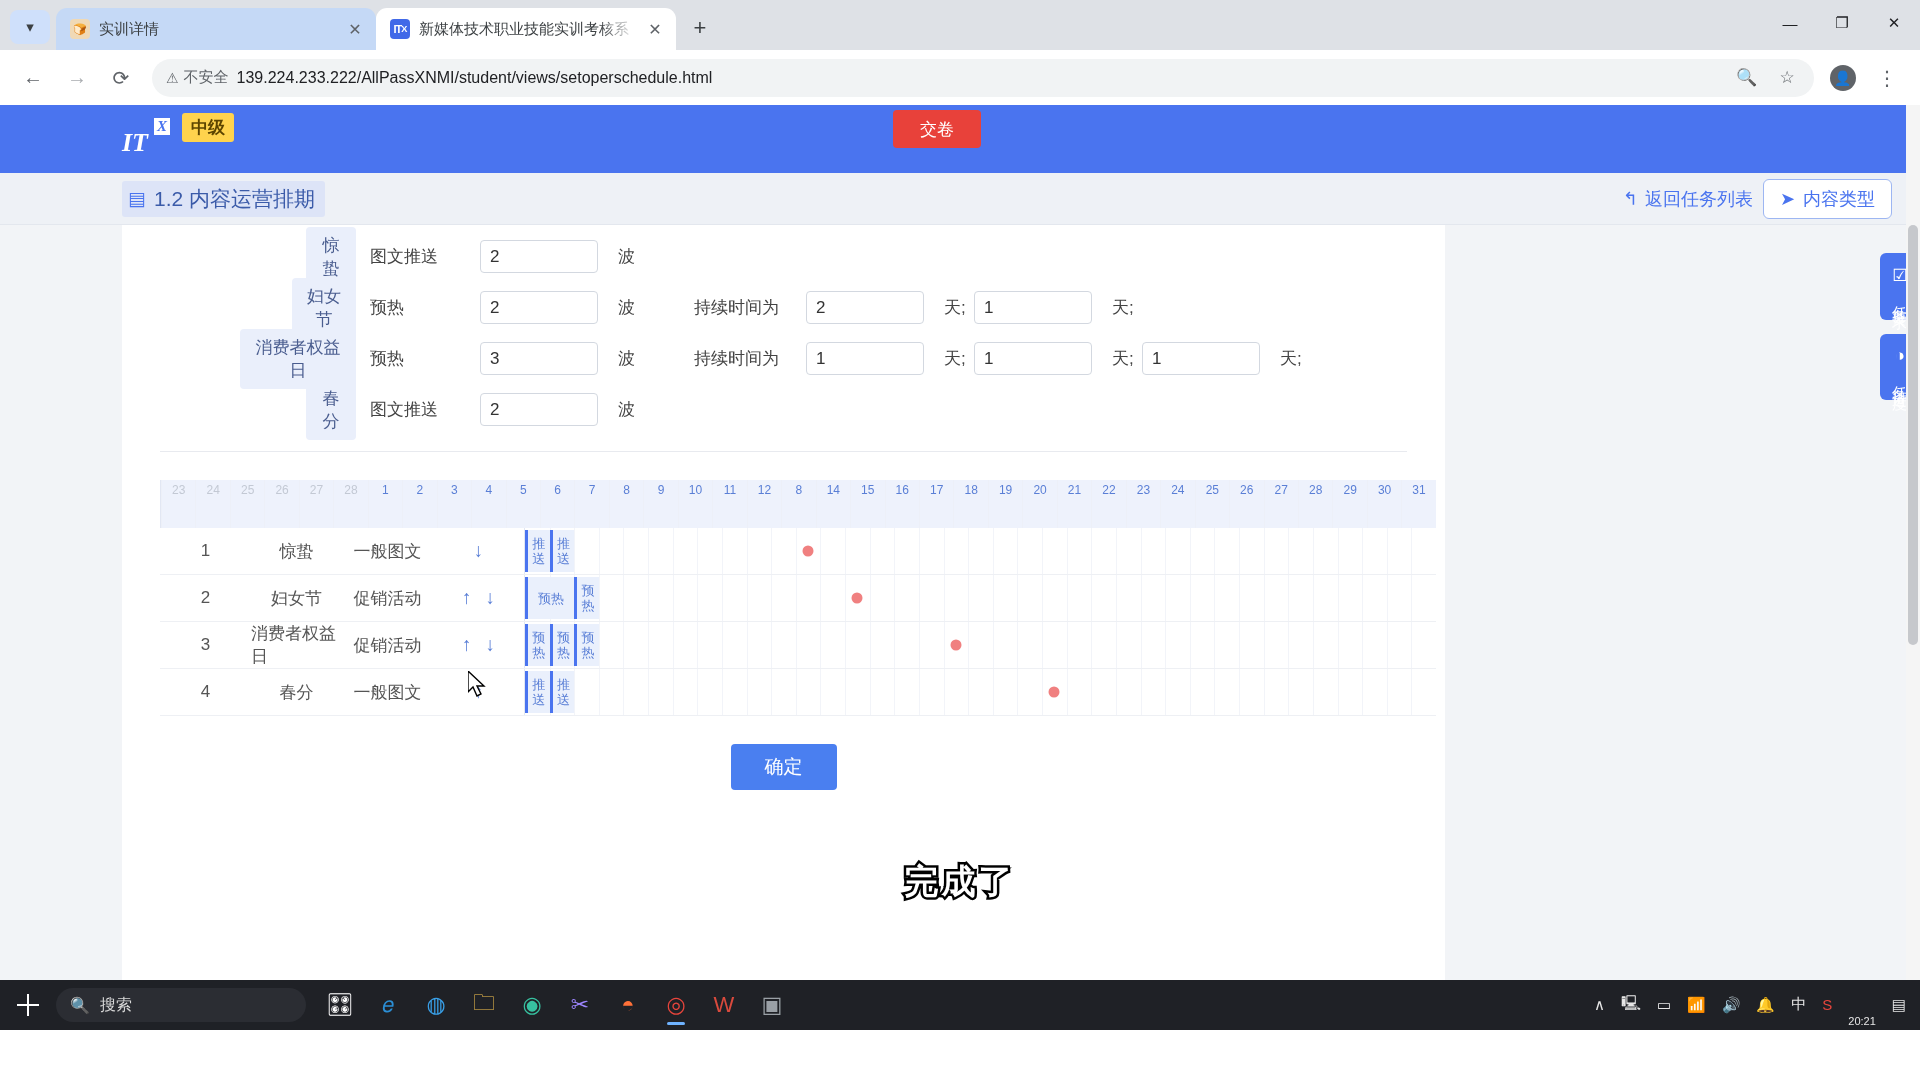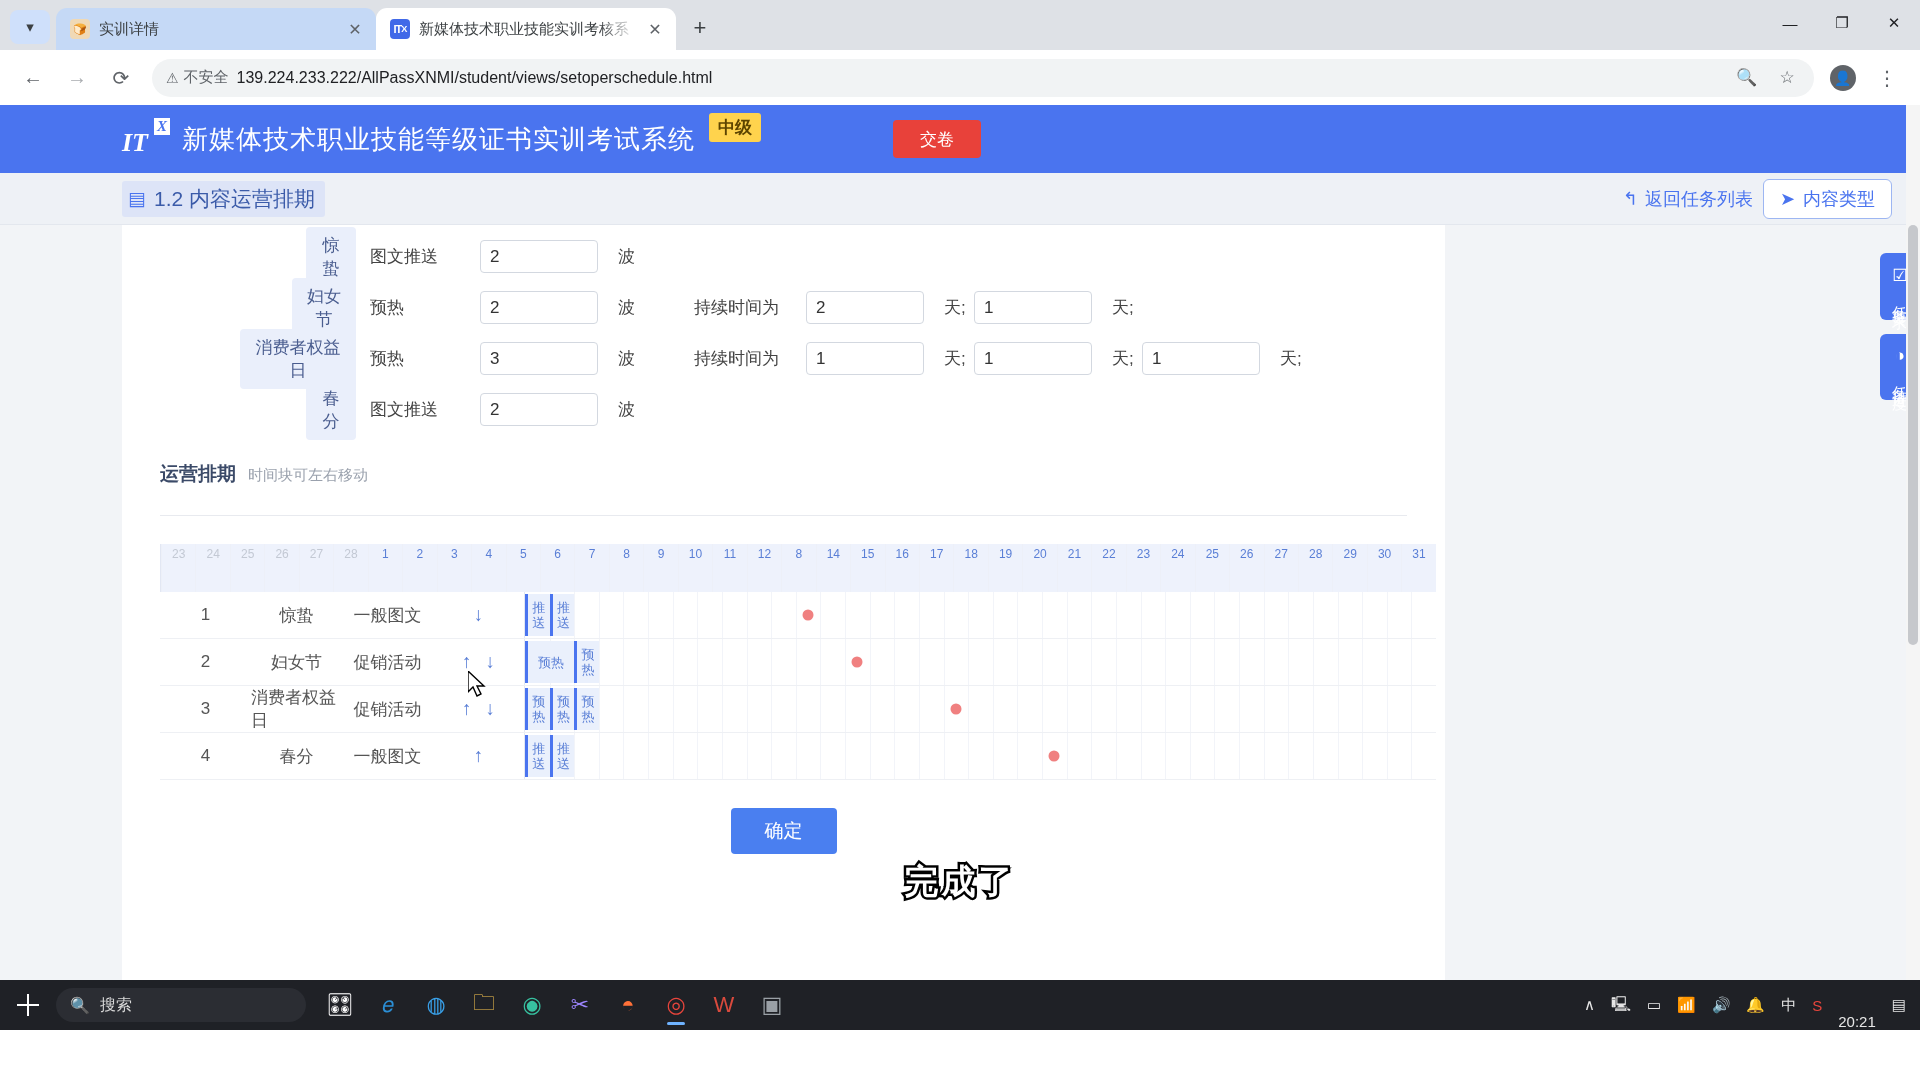--- a/index.html
+++ b/index.html
@@ -256,7 +256,6 @@
         <span>IT</span>
         <span class="sup">X</span>
       </div>
-      <div class="site-title">新媒体技术职业技能等级证书实训考试系统</div>
       <div class="level-badge">中级</div>
       <button class="submit-exam">交卷</button>
     </div>

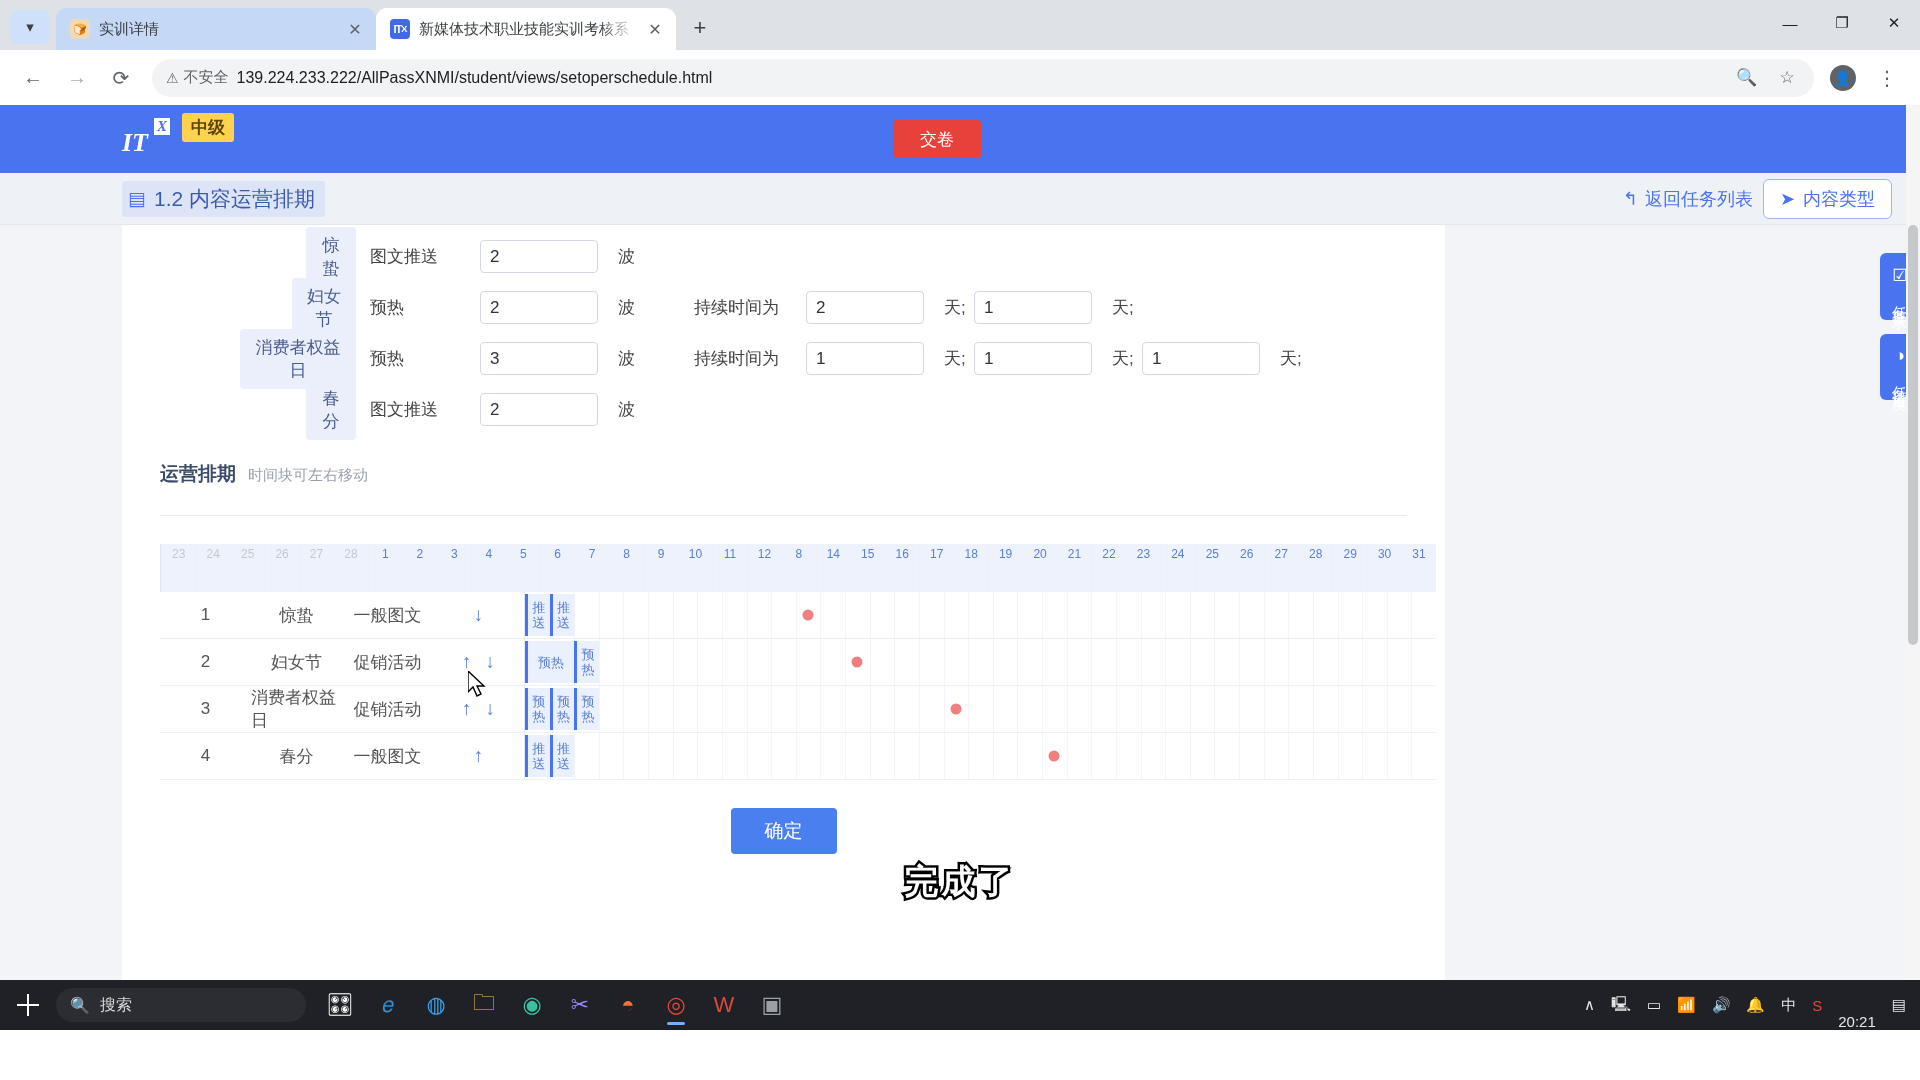--- a/index.html
+++ b/index.html
@@ -78,7 +78,7 @@
   .site-title { color: #fff; font-size: 26px; letter-spacing: 1px; }
   .level-badge { background: #ffd34d; color: #5c4400; font-size: 17px; font-weight: 700;
     padding: 3px 9px; border-radius: 3px; align-self: flex-start; margin-top: 8px; }
-  .submit-exam { position:absolute; left: 893px; top: 15px; width: 88px; height: 38px;
+  .submit-exam { position:absolute; left: 893px; top: 5px; width: 88px; height: 38px;
     background: #e8413a; color:#fff; border:none; border-radius:4px; font-size:17px;
     font-family: inherit; display:flex; align-items:center; justify-content:center;}
 

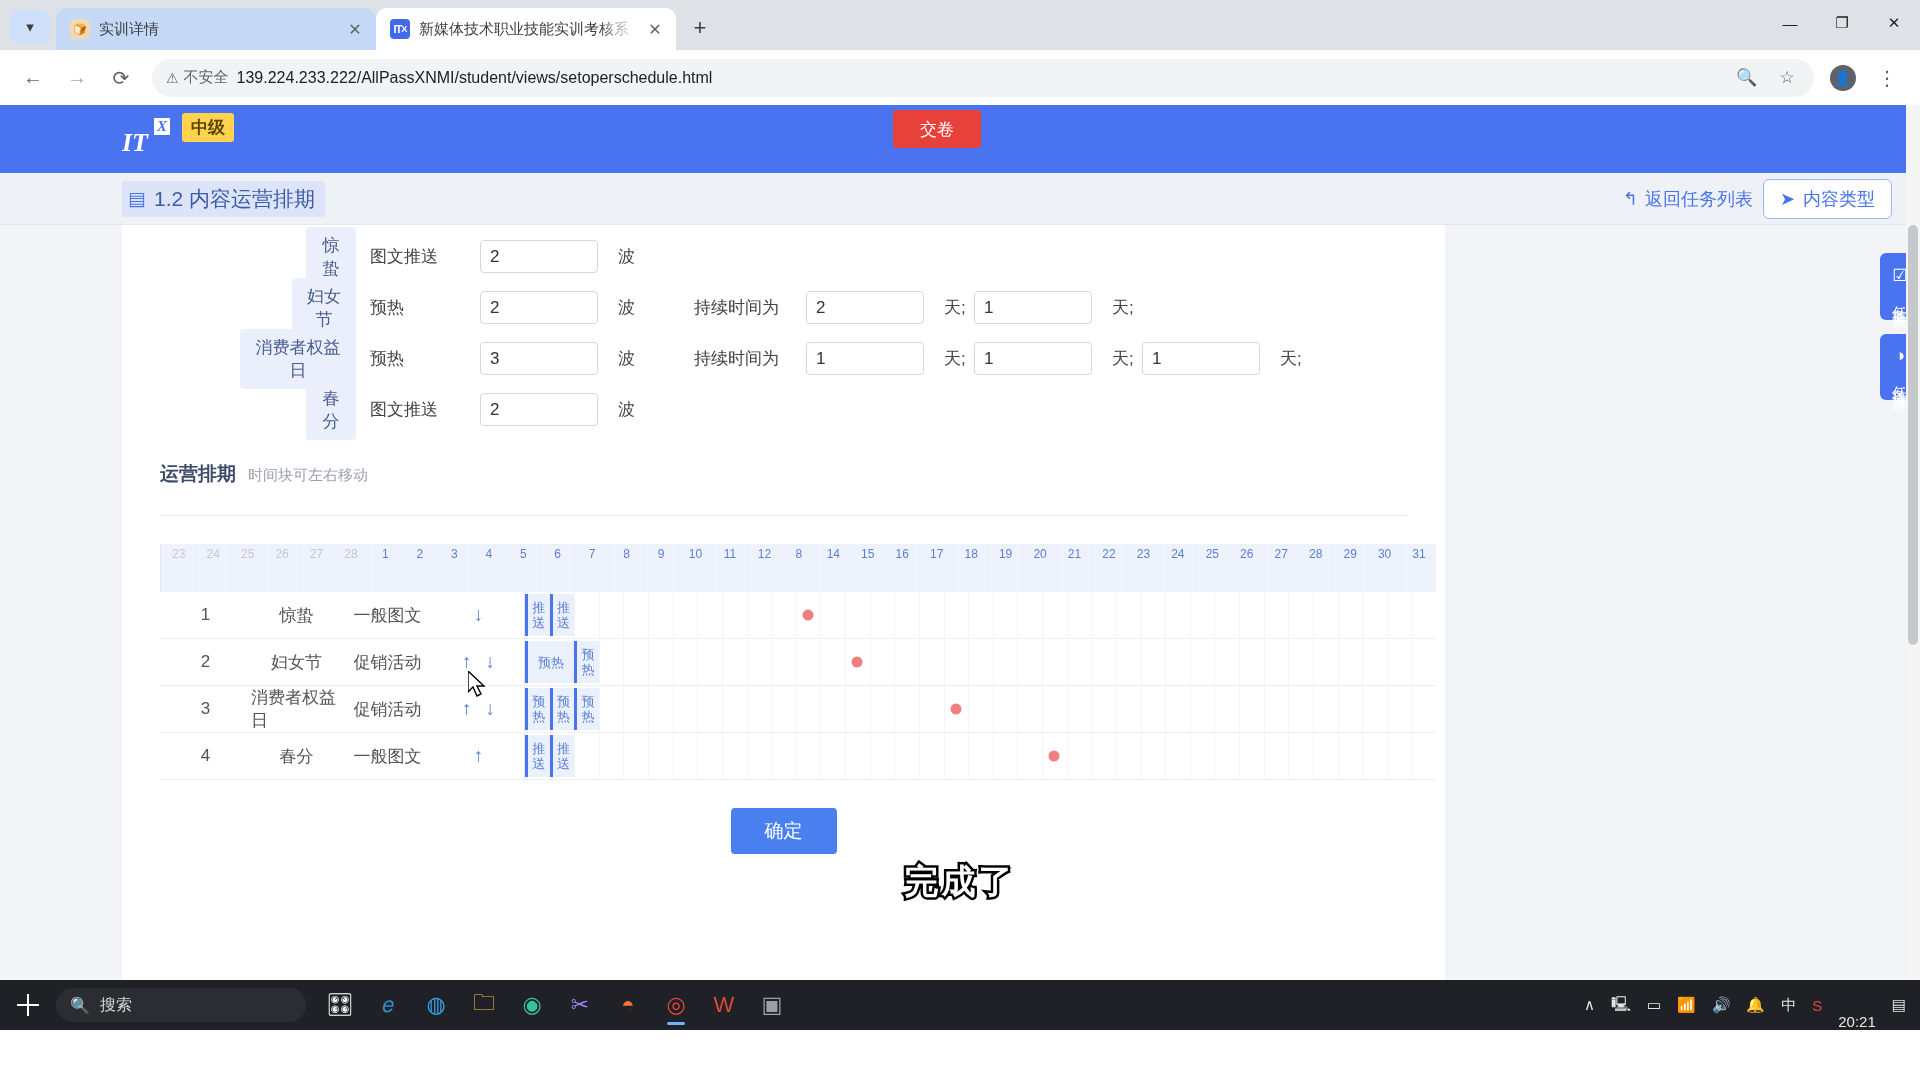--- a/index.html
+++ b/index.html
@@ -322,10 +322,6 @@
           </div>
         </div>
 
-        <div class="section-head">
-          <span class="s-title">运营排期</span>
-          <span class="s-sub">时间块可左右移动</span>
-        </div>
         <div class="divider"></div>
 
         <div class="sched">

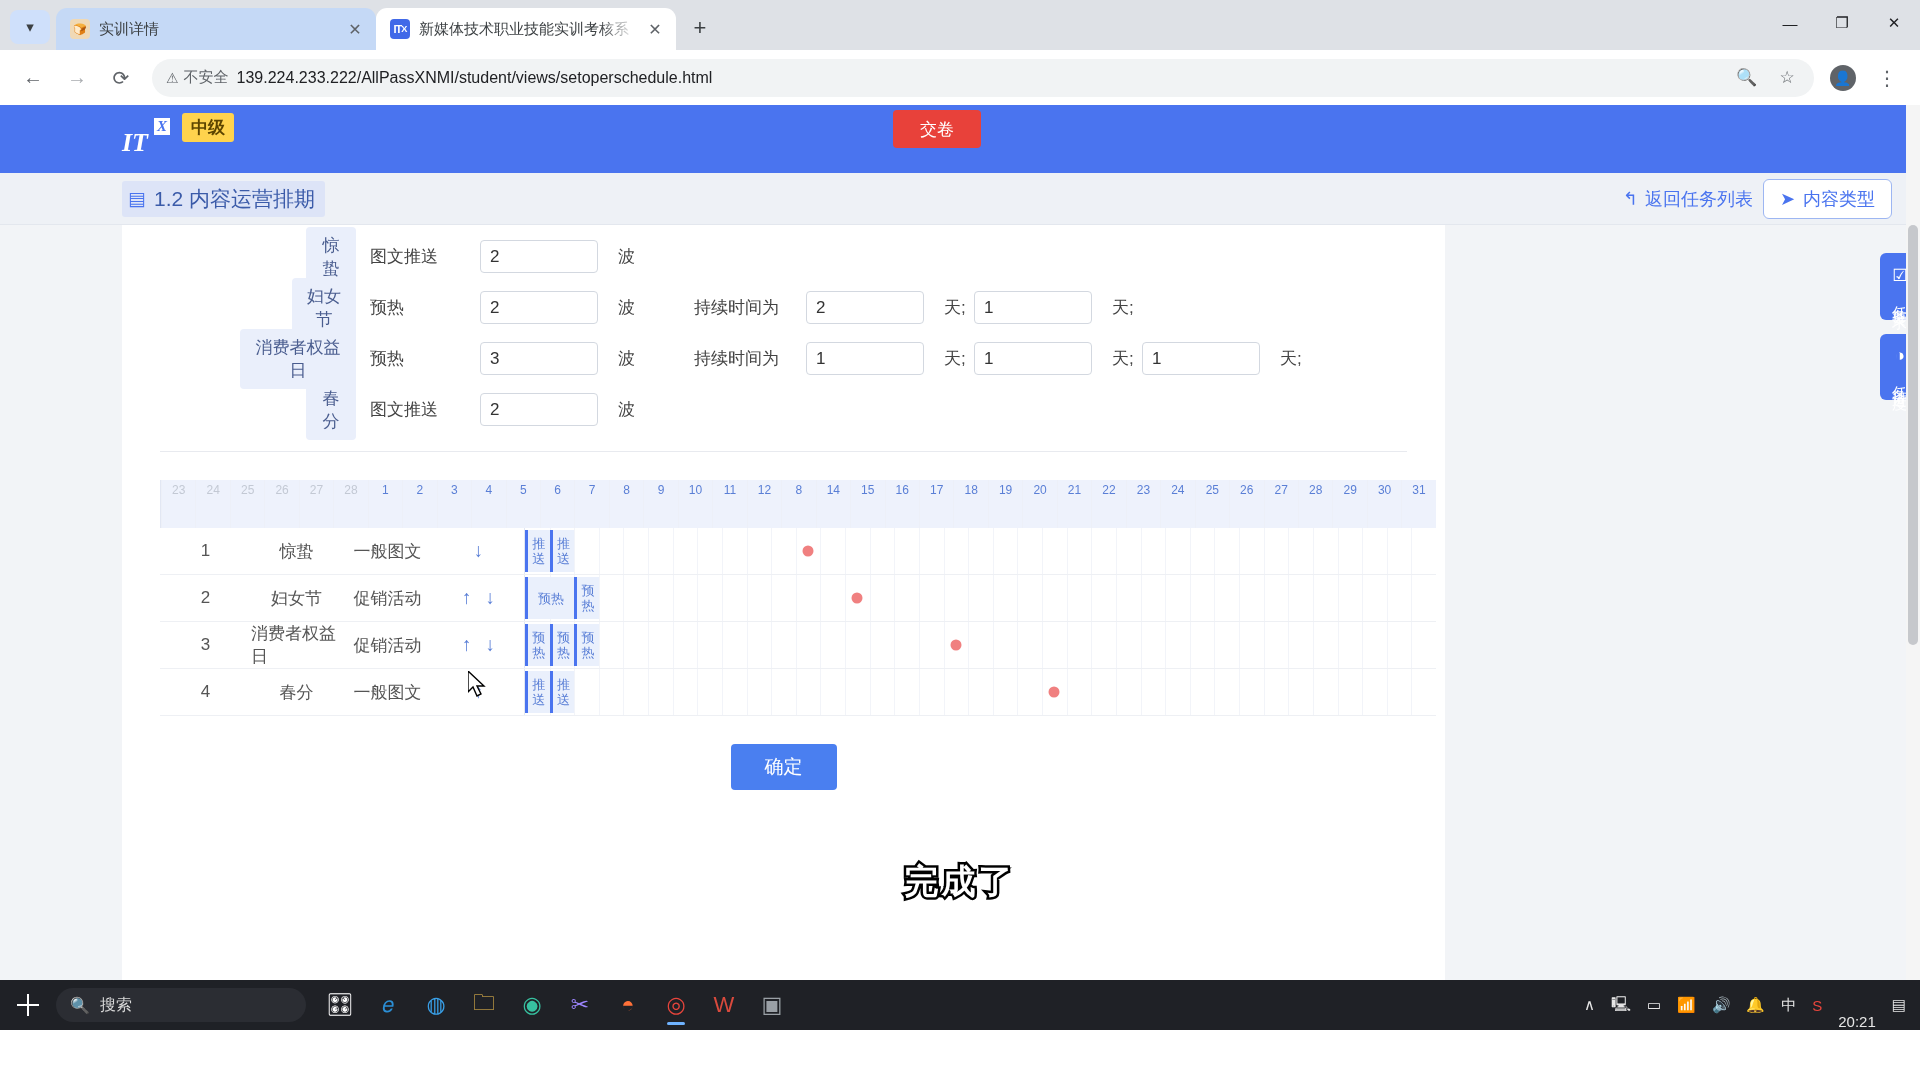--- a/index.html
+++ b/index.html
@@ -195,7 +195,7 @@
     background:#6fb3ff; border-radius:2px;}
   .tray { margin-left:auto; display:flex; align-items:center; gap: 16px; padding-right: 14px;
     font-size: 15px; color:#e6e6e6;}
-  .tray .clock { text-align:left; line-height:1.15; font-size:15px;margin-top:33px;}
+  .tray .clock { text-align:left; line-height:1.15; font-size:11px;margin-top:33px;}
 </style>
 </head>
 <body>

